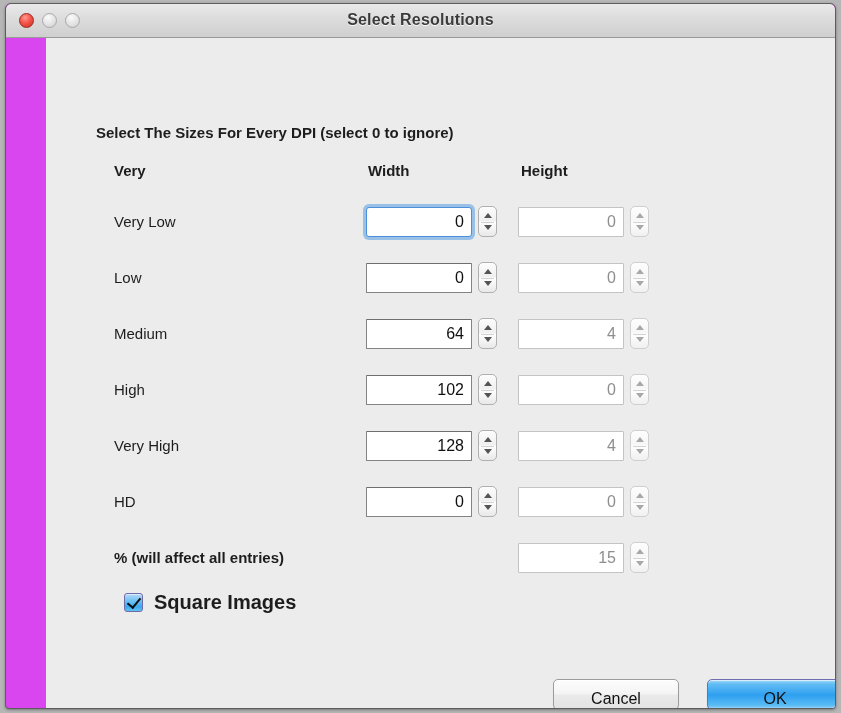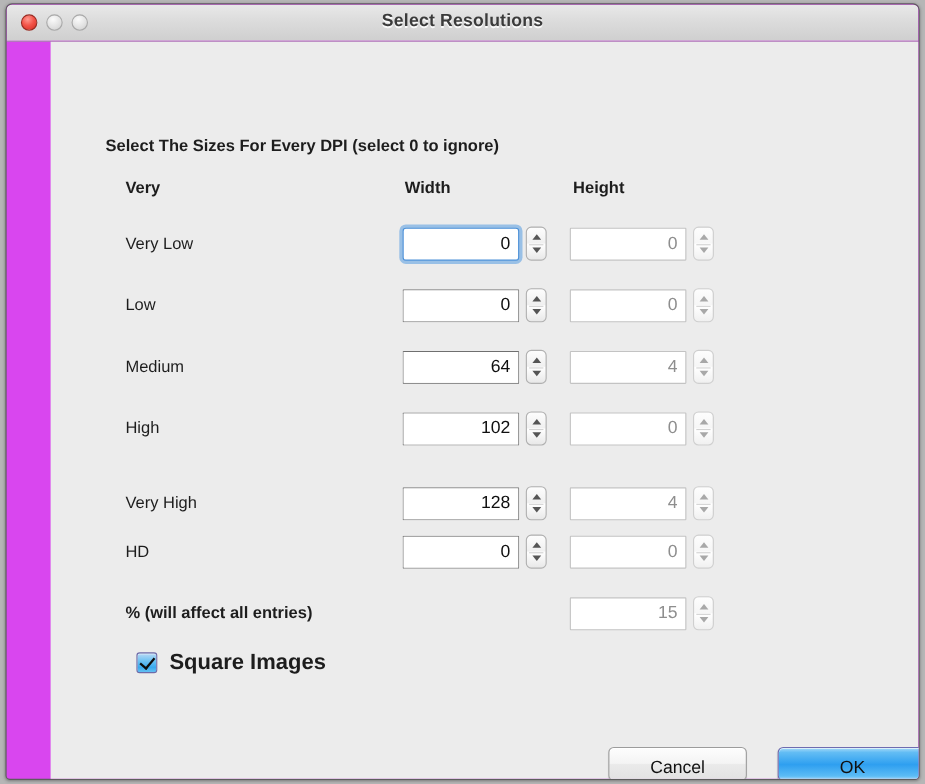--- a/index.html
+++ b/index.html
@@ -346,7 +346,7 @@
             </div>
           </div>
         </div>
-        <div class="row" style="top: 404px;">
+        <div class="row" style="top: 392px;">
           <div class="row-label">Very High</div>
           <div class="field-group width">
             <input type="text" class="spinbox" value="128" style="">

